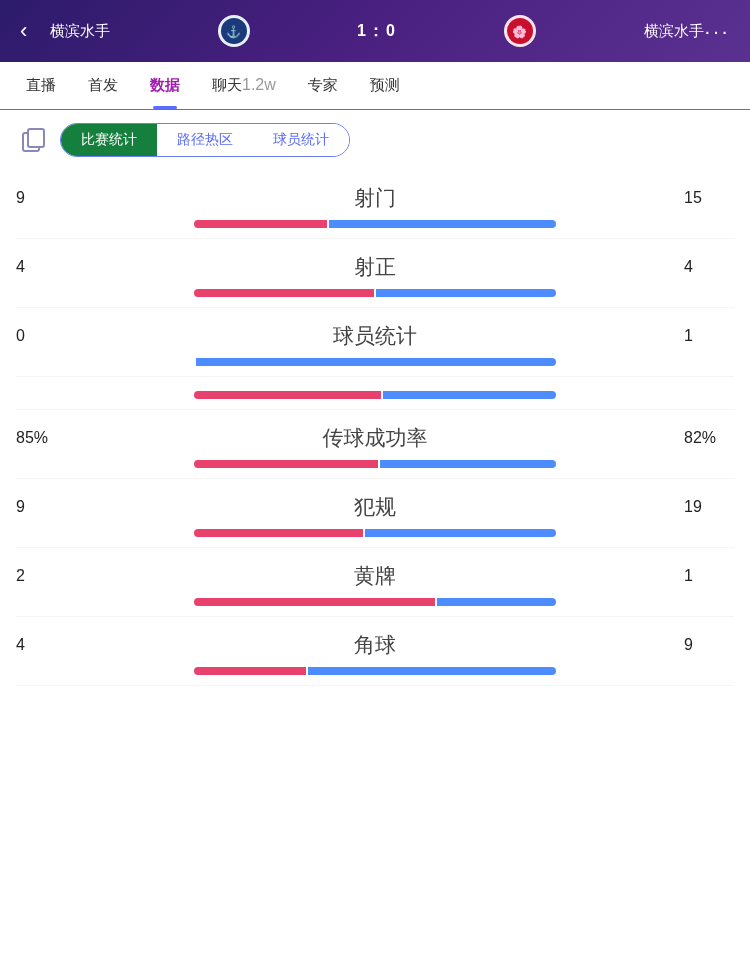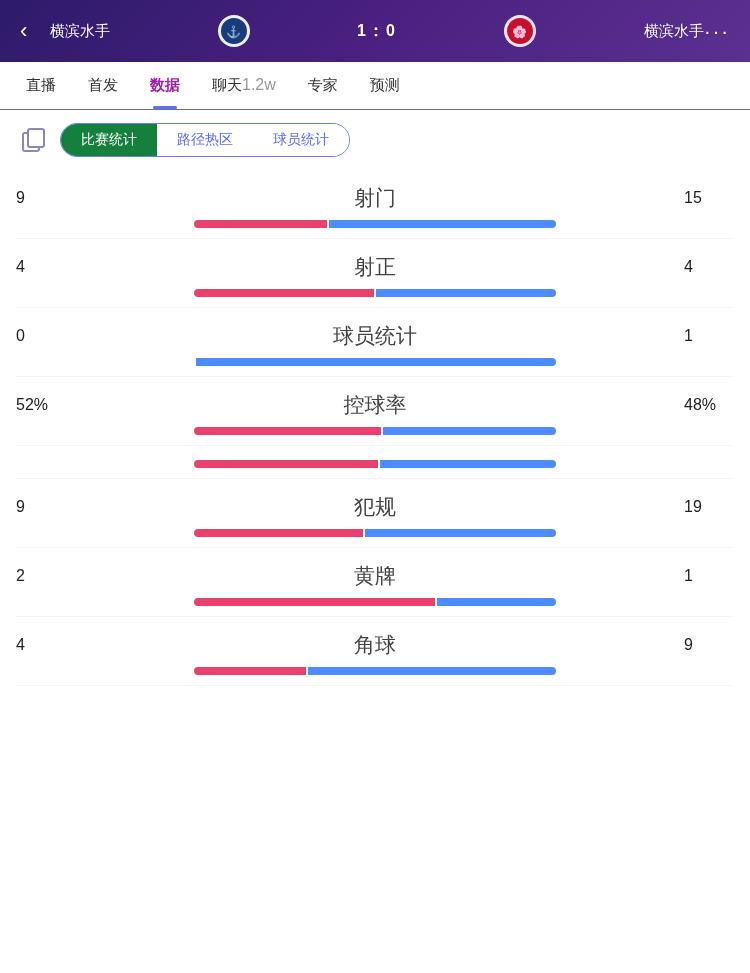--- a/index.html
+++ b/index.html
@@ -281,11 +281,6 @@
     </div>
   </div>
     <div class="stat-row">
-    <div class="stat-top">
-      <span class="stat-left-val">52%</span>
-      <span class="stat-label">控球率</span>
-      <span class="stat-right-val">48%</span>
-    </div>
     <div class="stat-bar-row">
       <div class="bar-spacer"></div>
       <div class="bar-left" style="width:187px"></div>

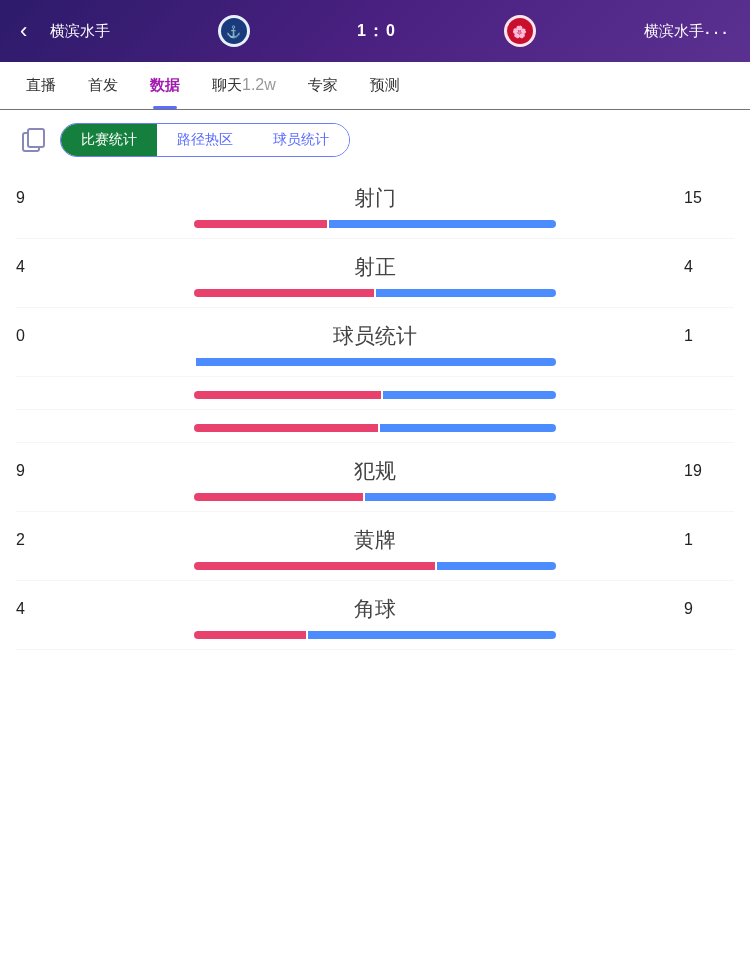--- a/index.html
+++ b/index.html
@@ -289,6 +289,11 @@
     </div>
   </div>
     <div class="stat-row">
+    <div class="stat-top">
+      <span class="stat-left-val">85%</span>
+      <span class="stat-label">传球成功率</span>
+      <span class="stat-right-val">82%</span>
+    </div>
     <div class="stat-bar-row">
       <div class="bar-spacer"></div>
       <div class="bar-left" style="width:184px"></div>

